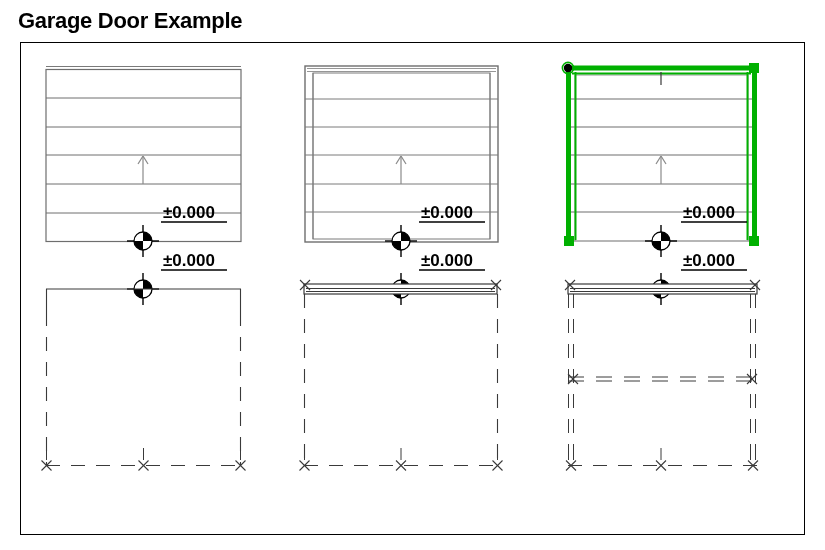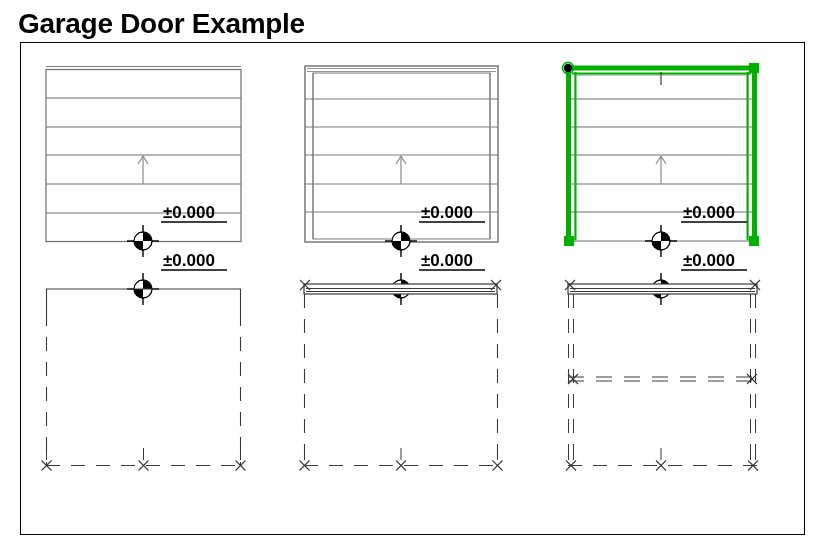--- a/index.html
+++ b/index.html
@@ -18,7 +18,7 @@
     position: absolute;
     left: 18px;
     top: 8px;
-    font-size: 28px;
+    font-size: 22px;
     font-weight: bold;
     color: #000000;
     letter-spacing: -0.3px;

